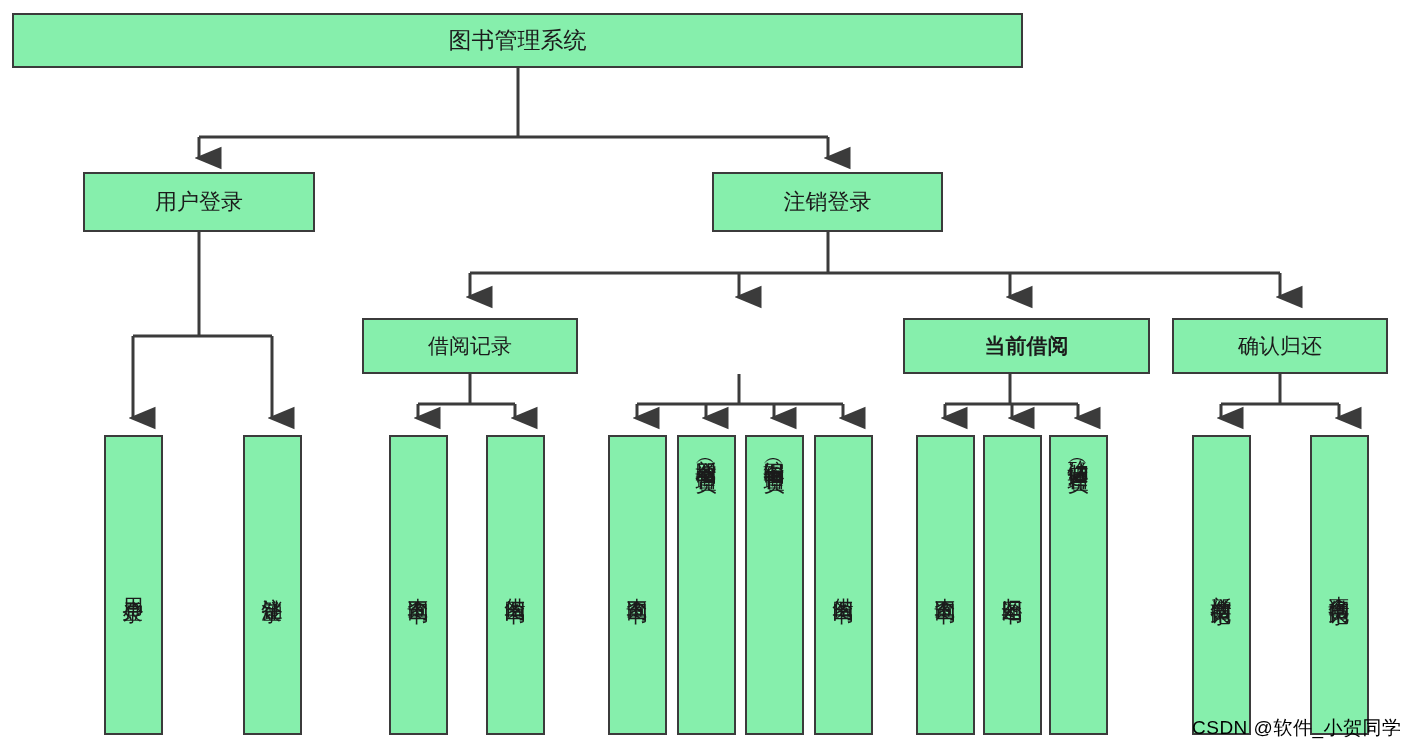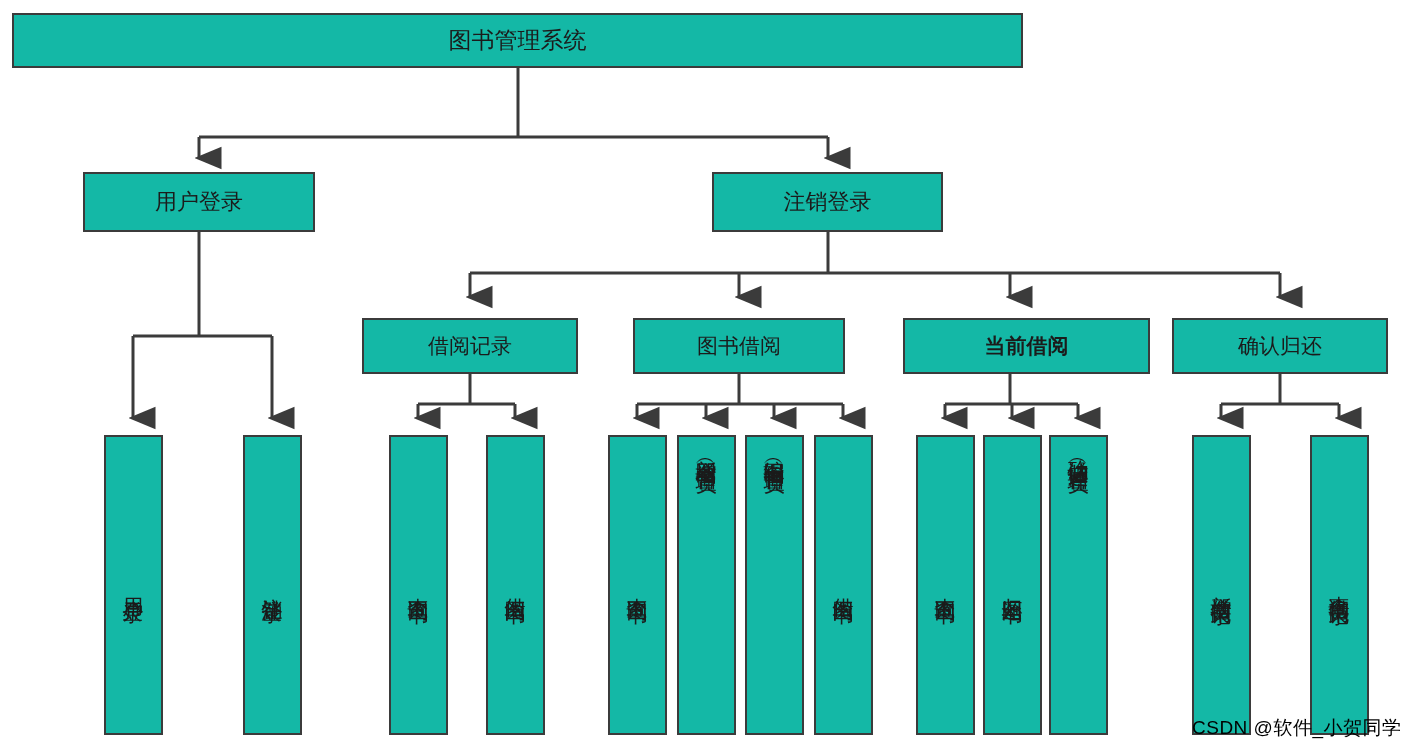--- a/index.html
+++ b/index.html
@@ -29,7 +29,7 @@
     position: absolute;
     box-sizing: border-box;
     border: 2.5px solid #3b3b3b;
-    background: #14b8a6;
+    background: #86efac;
     color: #1b1b1b;
     display: flex;
     align-items: center;

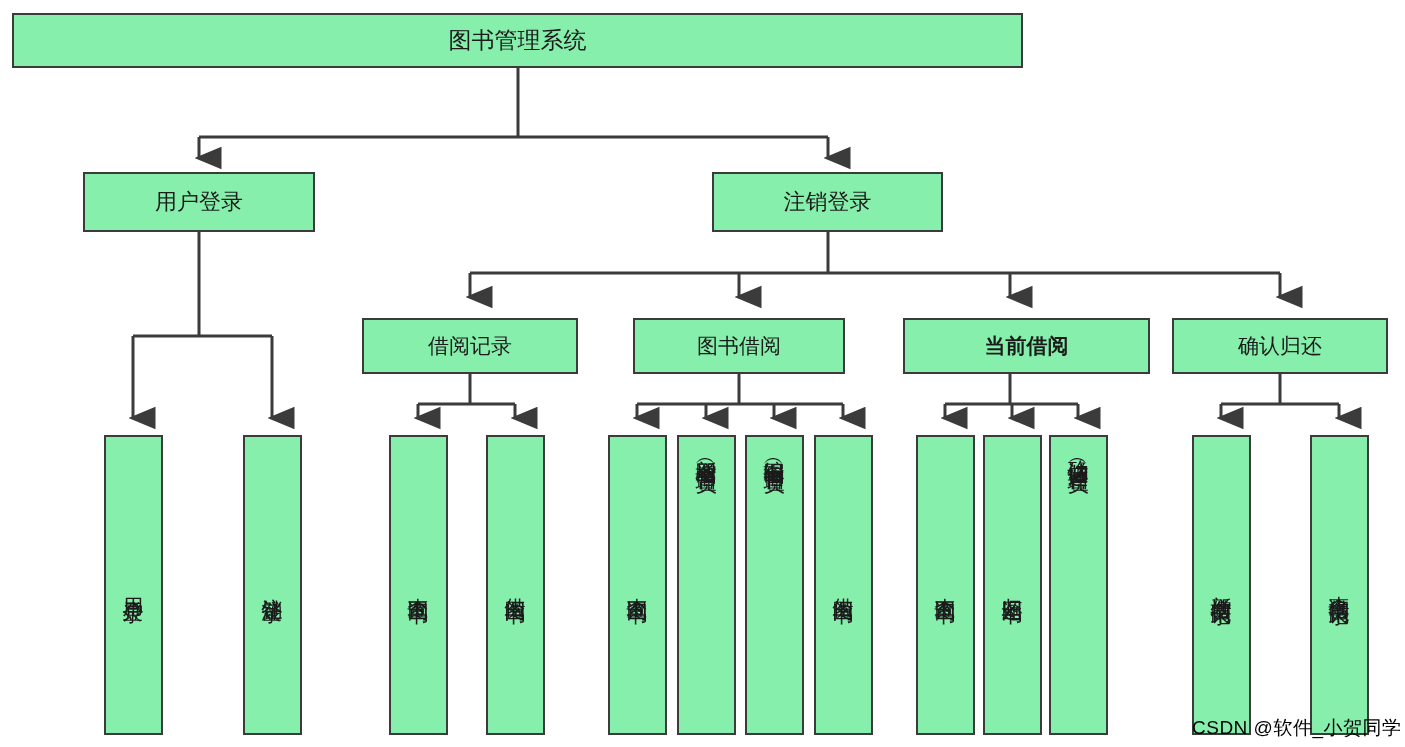--- a/index.html
+++ b/index.html
@@ -120,7 +120,6 @@
   <div class="node lvl1" style="left:712px; top:172px; width:231px; height:60px;">注销登录</div>
 
   <div class="node lvl2" style="left:362px; top:318px; width:216px; height:56px;">借阅记录</div>
-  <div class="node lvl2" style="left:633px; top:318px; width:212px; height:56px;">图书借阅</div>
   <div class="node lvl2" style="left:903px; top:318px; width:247px; height:56px;font-weight:bold;">当前借阅</div>
   <div class="node lvl2" style="left:1172px; top:318px; width:216px; height:56px;">确认归还</div>
 

